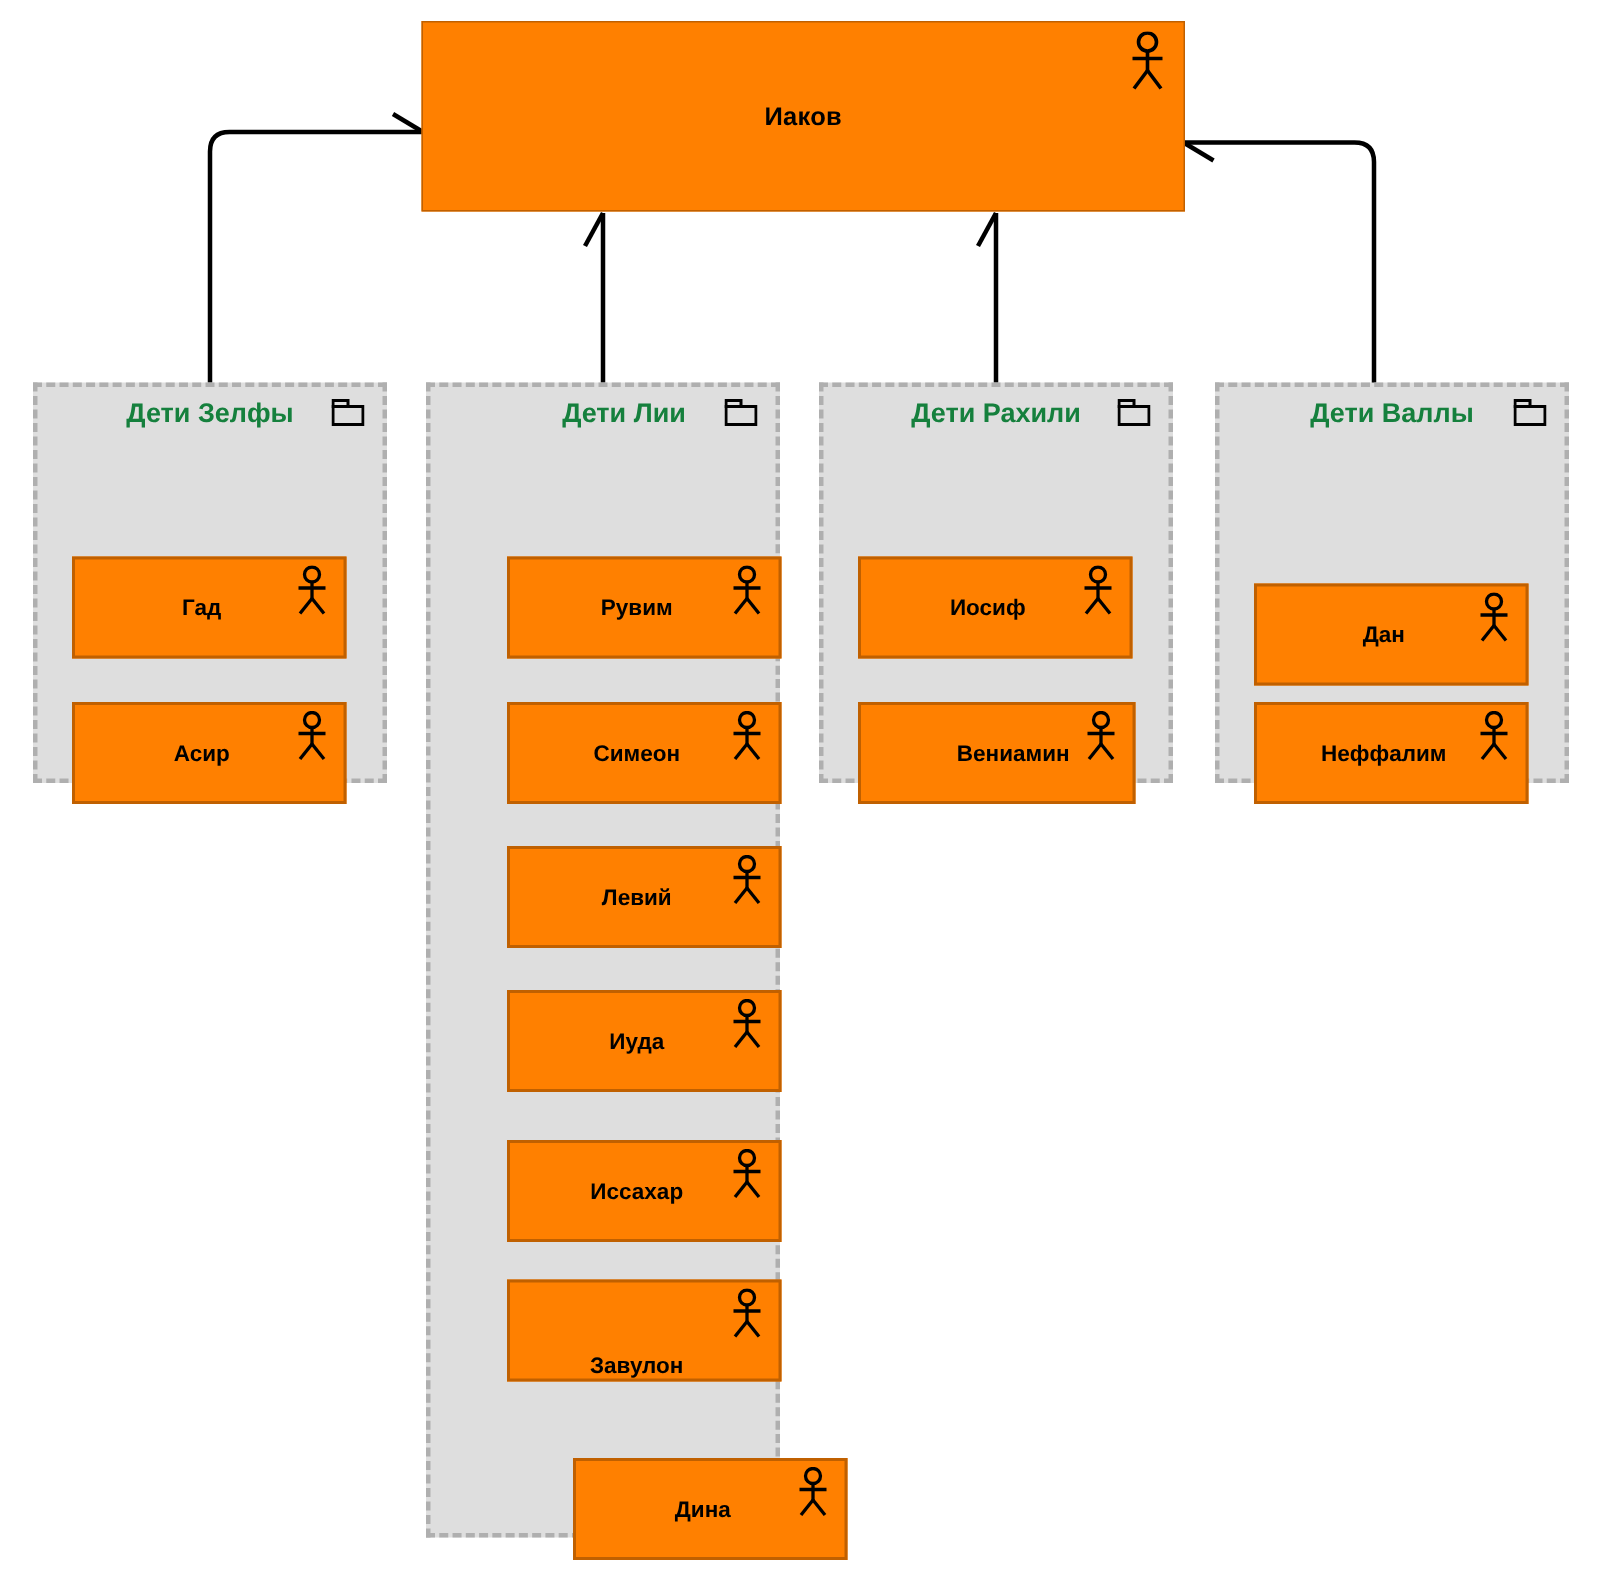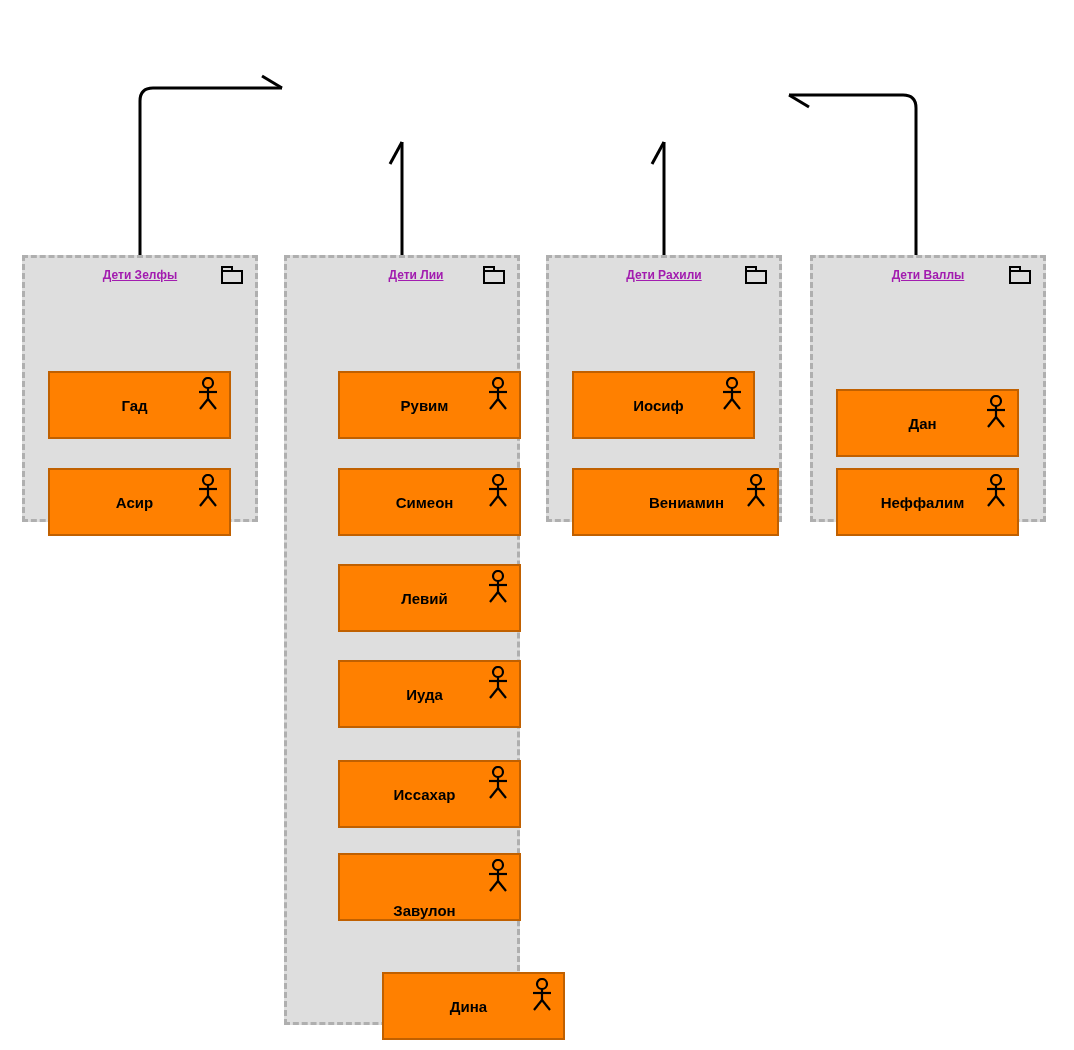--- a/index.html
+++ b/index.html
@@ -129,6 +129,16 @@
     </g>
   </svg>
 
+  <div class="root-node" id="root-node" style="left: 281px; top: 14px; width: 509px; height: 127px;">
+    <span class="node-label">Иаков</span>
+    <svg class="actor-icon-root" viewBox="0 0 28 40" xmlns="http://www.w3.org/2000/svg">
+      <circle cx="14" cy="7" r="6" fill="none" stroke="#000" stroke-width="2.4"></circle>
+      <line x1="14" y1="13" x2="14" y2="27" stroke="#000" stroke-width="2.4"></line>
+      <line x1="4" y1="18" x2="24" y2="18" stroke="#000" stroke-width="2.4"></line>
+      <line x1="14" y1="26" x2="5" y2="38" stroke="#000" stroke-width="2.4"></line>
+      <line x1="14" y1="26" x2="23" y2="38" stroke="#000" stroke-width="2.4"></line>
+    </svg>
+  </div>
 
   <div id="packages-host">
       <div class="package" style="left: 22px; top: 255px; width: 236px; height: 267px;">

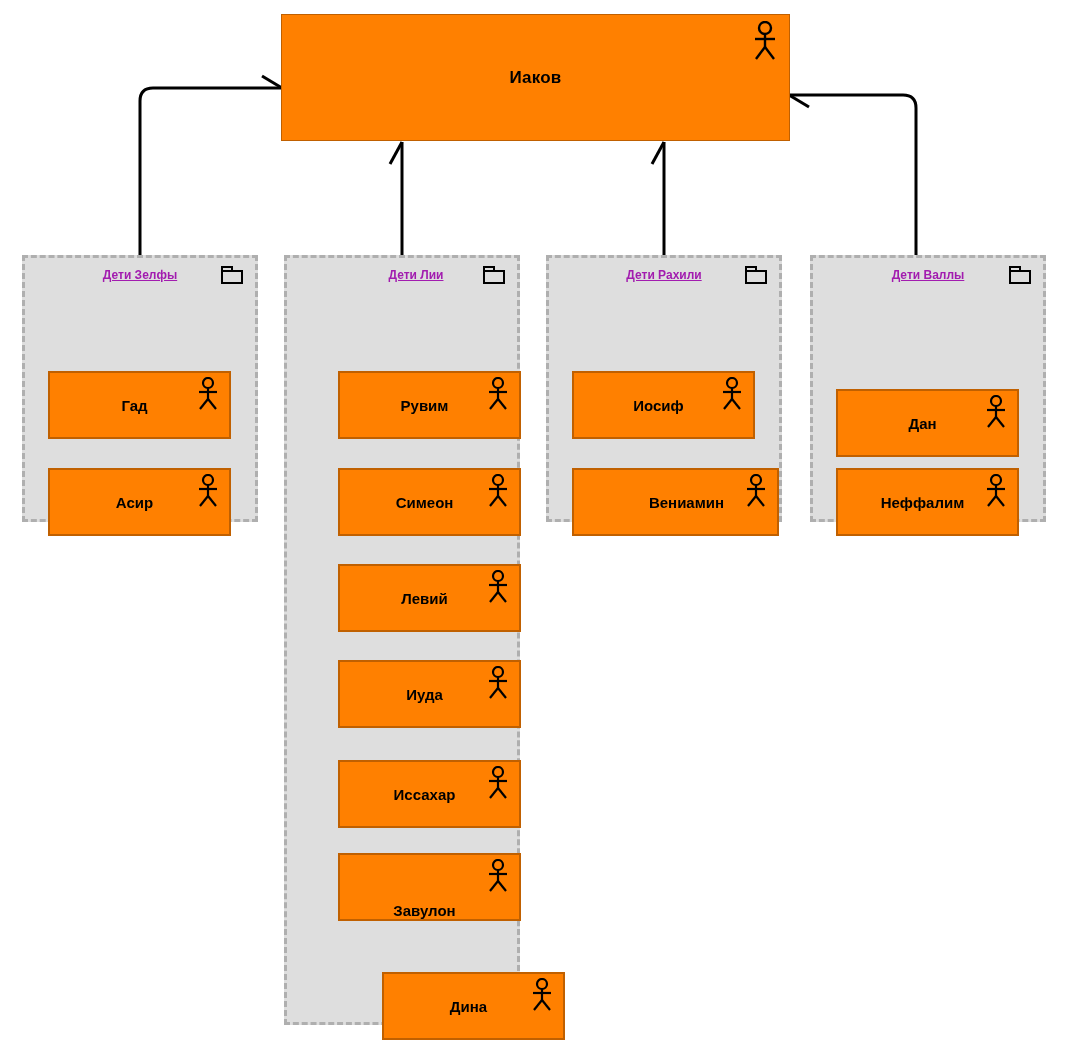--- a/index.html
+++ b/index.html
@@ -58,11 +58,10 @@
     justify-content: center;
   }
   .package-title {
-    font-size: 12px;
+    font-size: 18px;
     font-weight: bold;
-    color: #a21caf;
+    color: #15803d;
     white-space: nowrap;
-    text-decoration: underline;
   }
   .folder-icon {
     position: absolute;

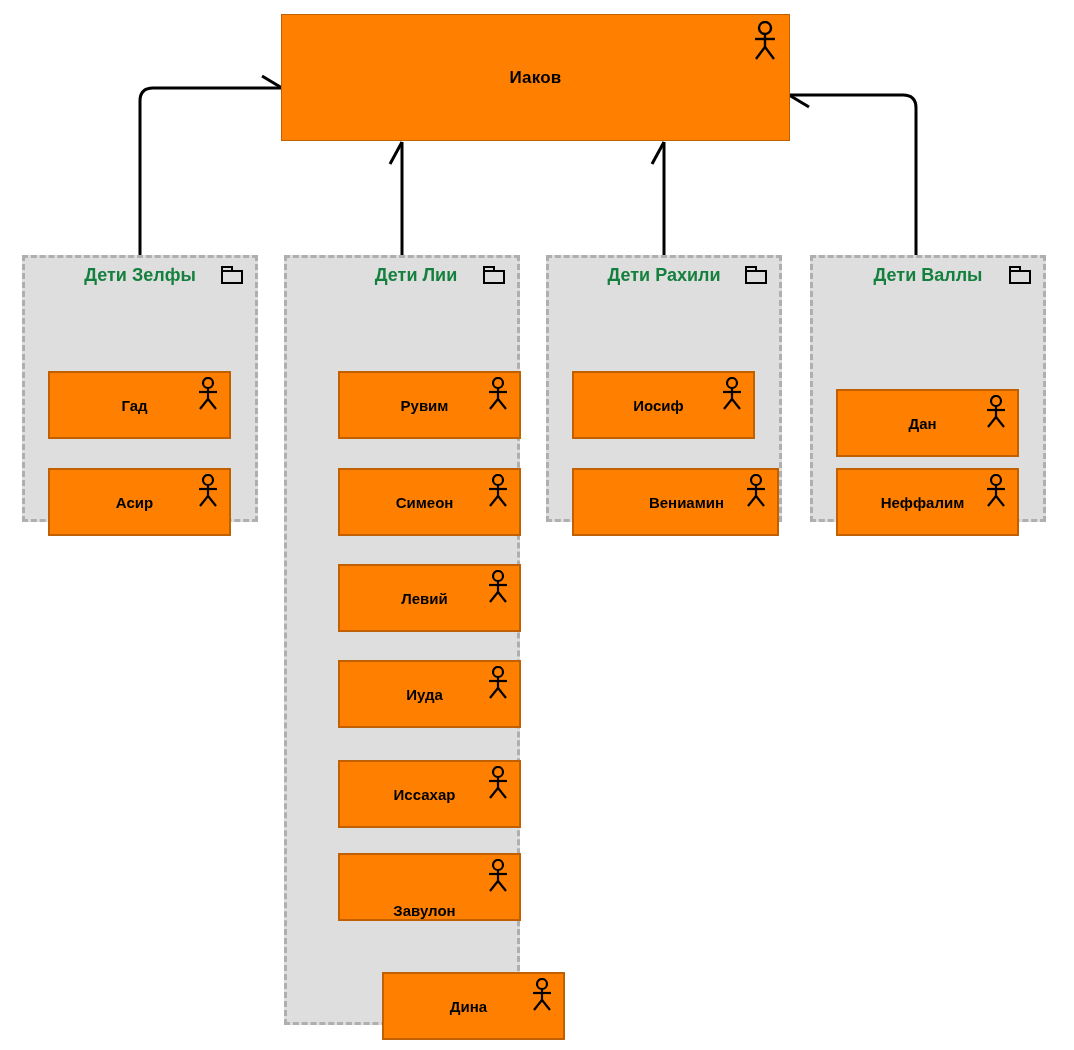--- a/index.html
+++ b/index.html
@@ -271,7 +271,7 @@
               <line x1="13" y1="22" x2="21" y2="32" stroke="#000" stroke-width="2.2"></line>
             </svg>
           </div>
-          <div class="actor-node" style="left: 23px; top: 176px; width: 207px; height: 68px; padding-left: 32px;">
+          <div class="actor-node" style="left: 23px; top: 176px; width: 185px; height: 68px; padding-left: 32px;">
             <span class="node-label">Вениамин</span>
             <svg class="actor-icon" viewBox="0 0 26 34">
               <circle cx="13" cy="6" r="5" fill="none" stroke="#000" stroke-width="2.2"></circle>

